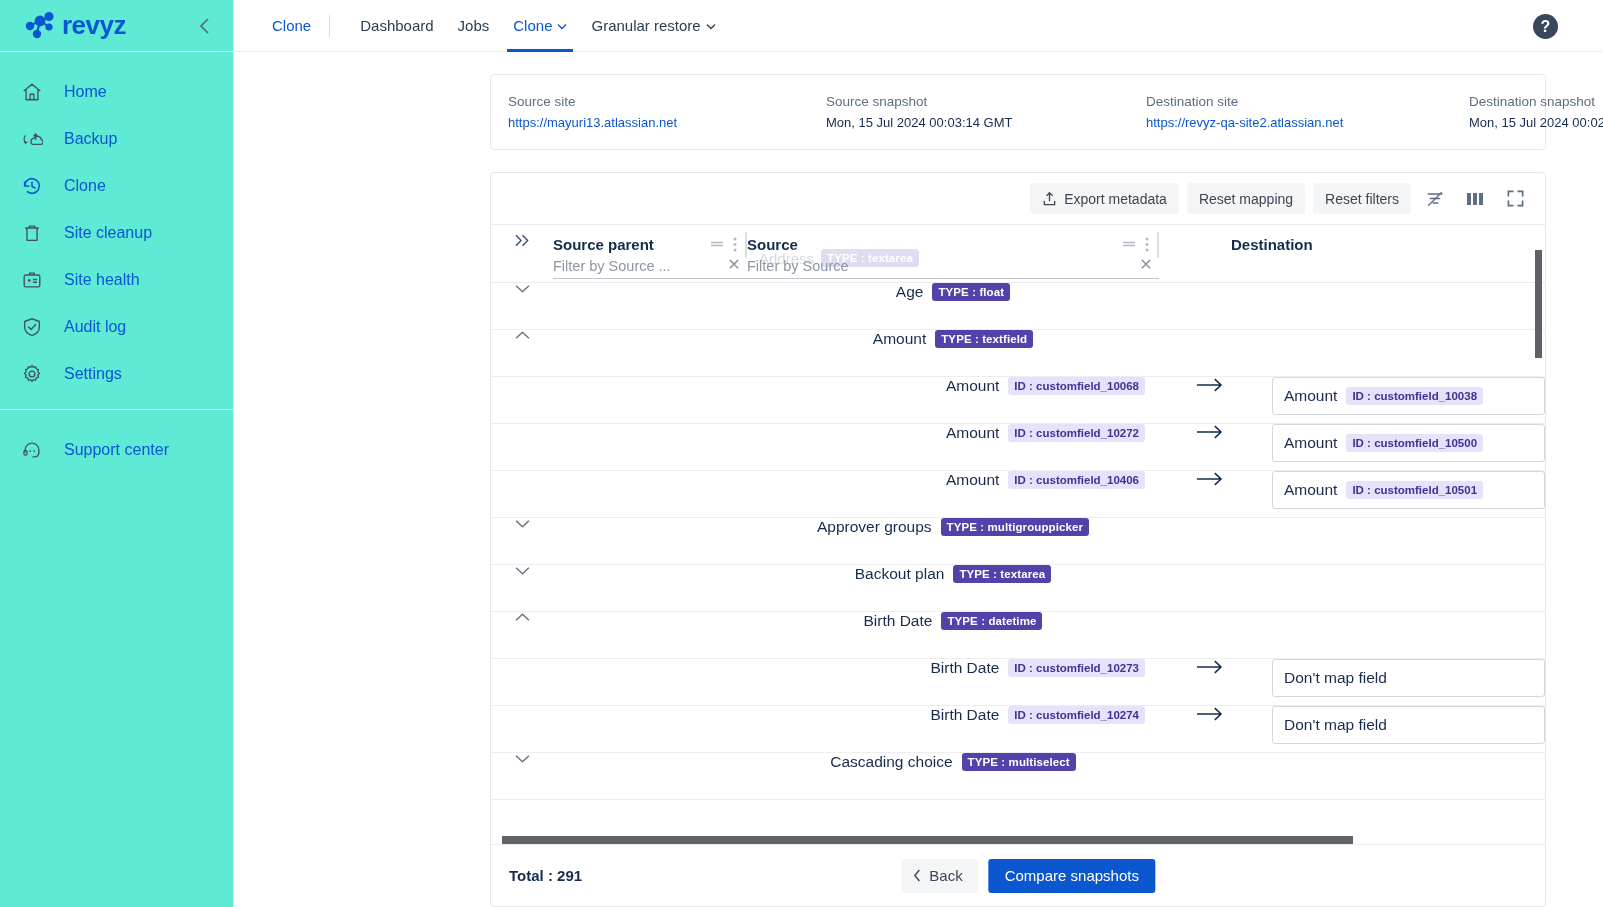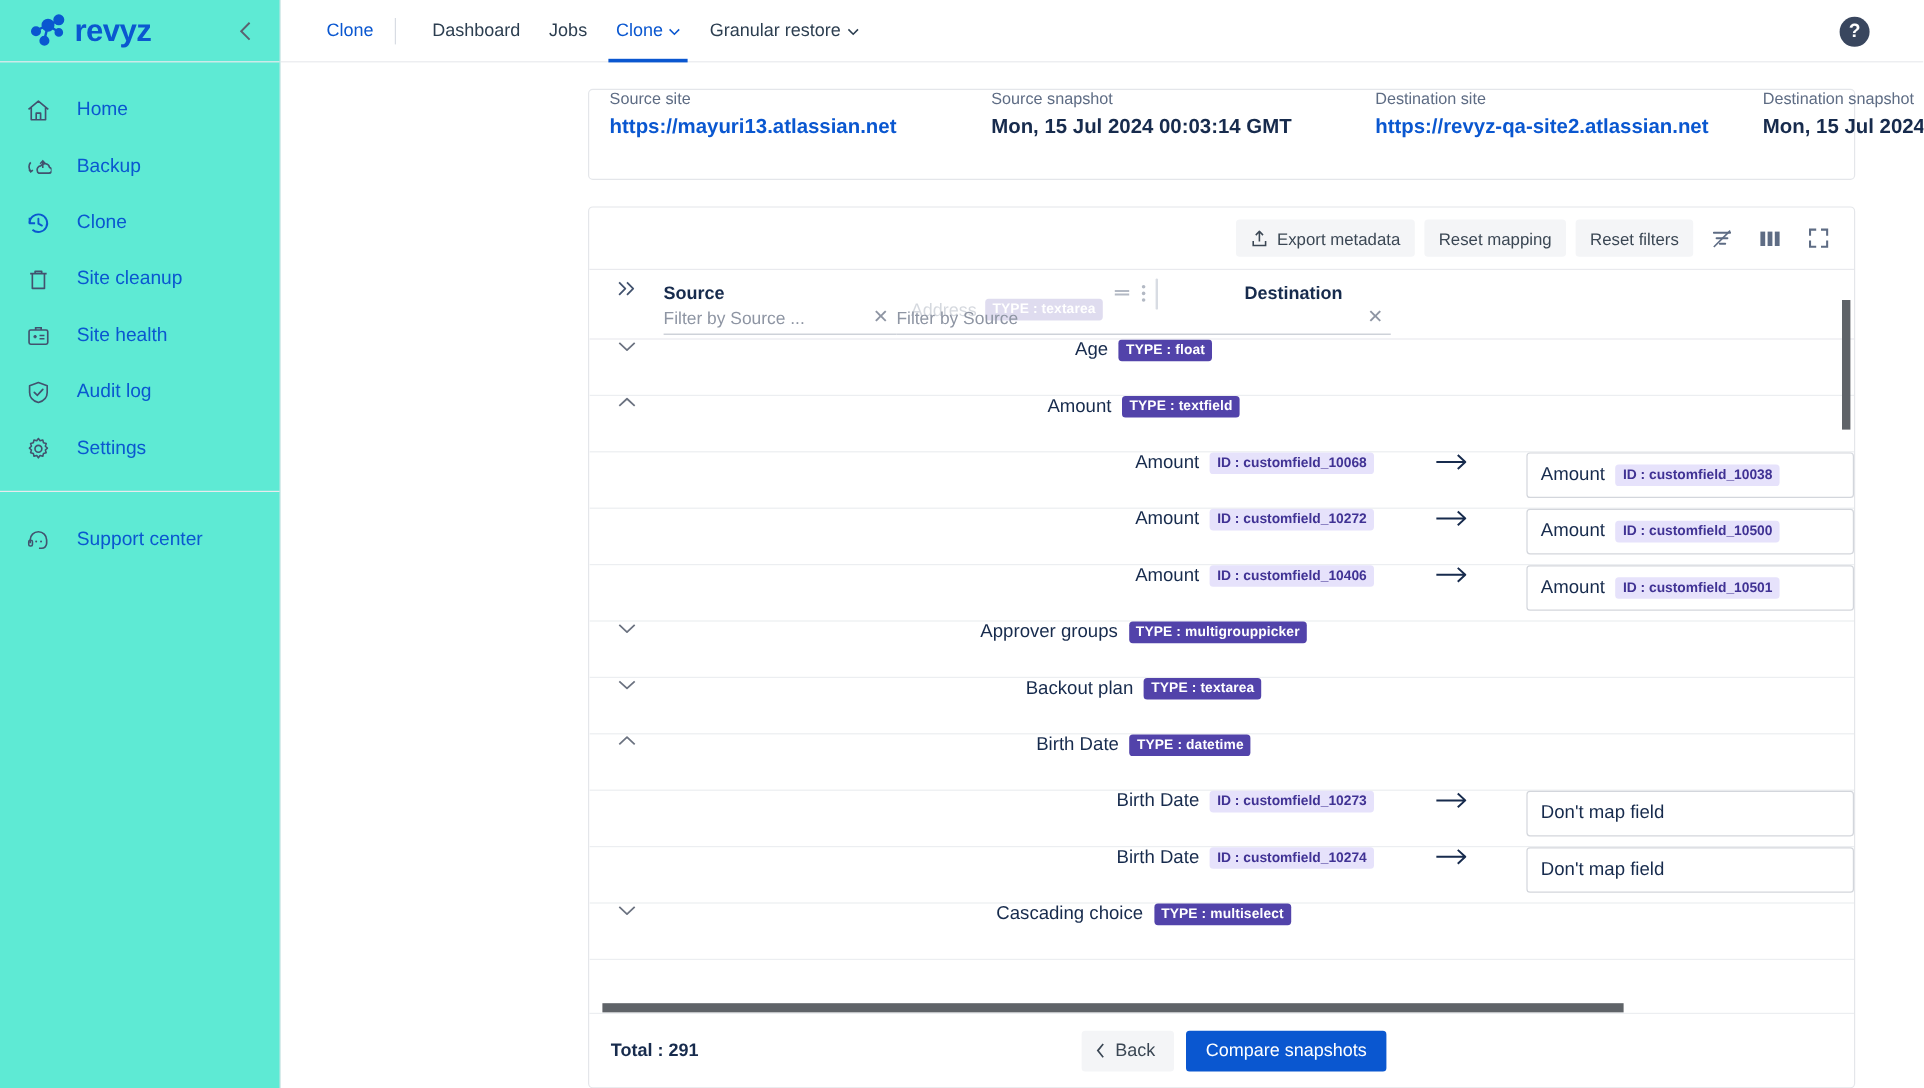--- a/index.html
+++ b/index.html
@@ -94,7 +94,7 @@
     border: 1px solid #e4e6ea; border-radius: 4px;
     background: #fff;
     height: 76px; flex: 0 0 76px;
-    display: flex; 
+    display: flex; align-items: center;
     padding: 0 17px;
   }
   .info-col { flex: 0 0 auto; }

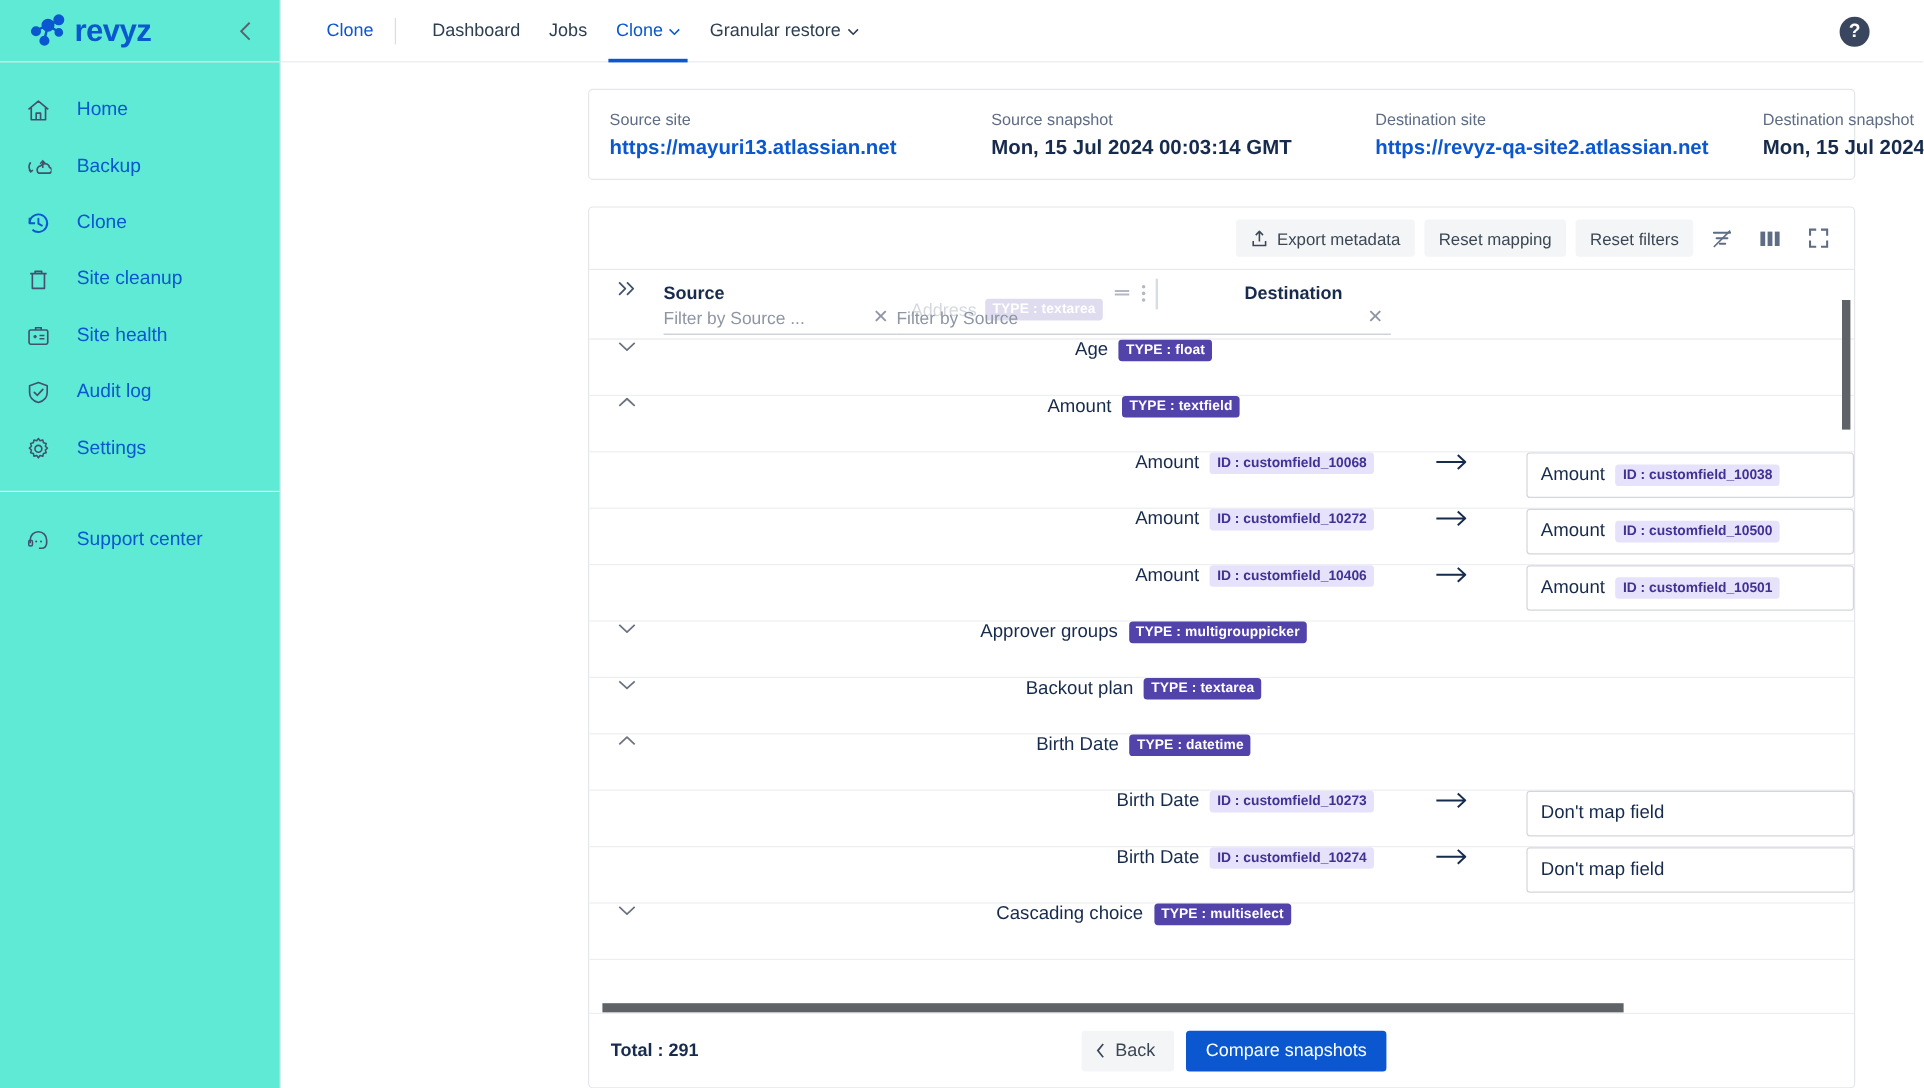--- a/index.html
+++ b/index.html
@@ -102,7 +102,7 @@
   .info-col.c2 { width: 320px; }
   .info-col.c3 { width: 323px; }
   .info-label { font-size: 13.5px; color: #5e6c84; margin-bottom: 6px; }
-  .info-value { font-size: 17px; color: #172b4d; font-weight: bold; }
+  .info-value { font-size: 13px; color: #172b4d; }
   .info-value.link { color: #0a57d0; cursor: pointer; }
 
   .table-card {

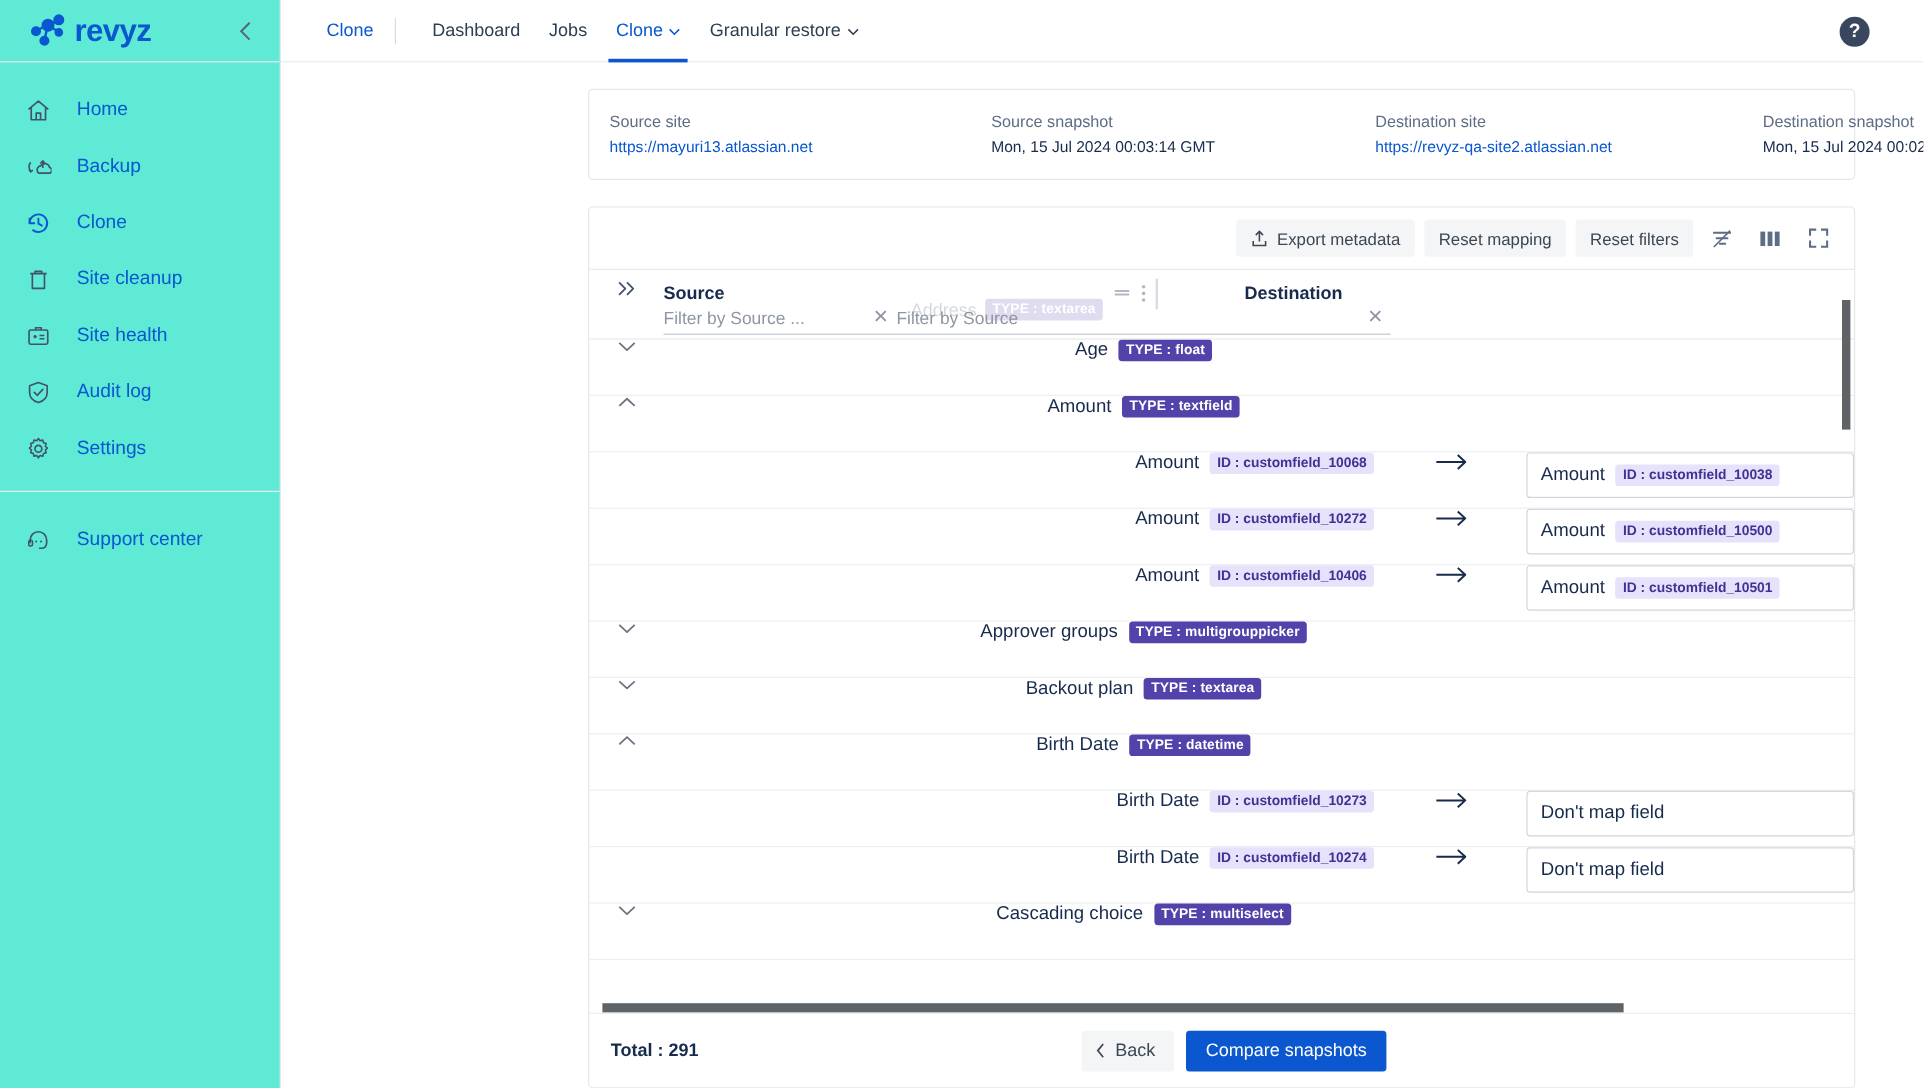--- a/index.html
+++ b/index.html
@@ -494,6 +494,26 @@
                   <path d="M2 2.5 L7.5 8 L2 13.5 M9 2.5 L14.5 8 L9 13.5" fill="none" stroke="#42526e" stroke-width="1.6" stroke-linejoin="round"></path>
                 </svg>
             </div>
+            <div class="col-sp">
+              <div class="chead">
+                <span>Source parent</span>
+                <span class="chead-tools">
+                  <span>
+                    <svg width="14" height="10" viewBox="0 0 14 10">
+                        <path d="M1 3.5 H13 M1 6.5 H13" stroke="#b3b9c4" stroke-width="1.7"></path>
+                      </svg>
+                  </span>
+                  <span>
+                    <svg width="4" height="15" viewBox="0 0 4 15">
+                        <circle cx="2" cy="2" r="1.5" fill="#b3b9c4"></circle>
+                        <circle cx="2" cy="7.5" r="1.5" fill="#b3b9c4"></circle>
+                        <circle cx="2" cy="13" r="1.5" fill="#b3b9c4"></circle>
+                      </svg>
+                  </span>
+                </span>
+              </div>
+              <span class="col-divider"></span>
+            </div>
             <div class="col-src">
               <div class="chead">
                 <span>Source</span>

